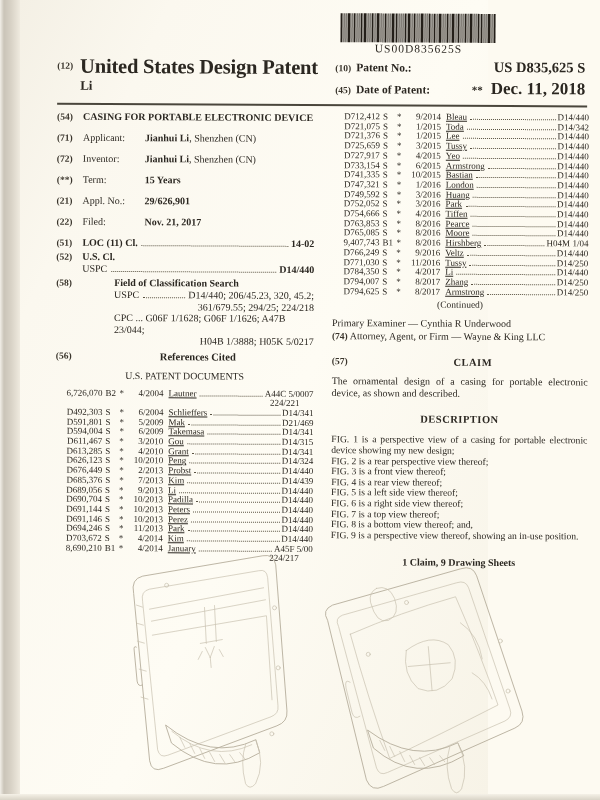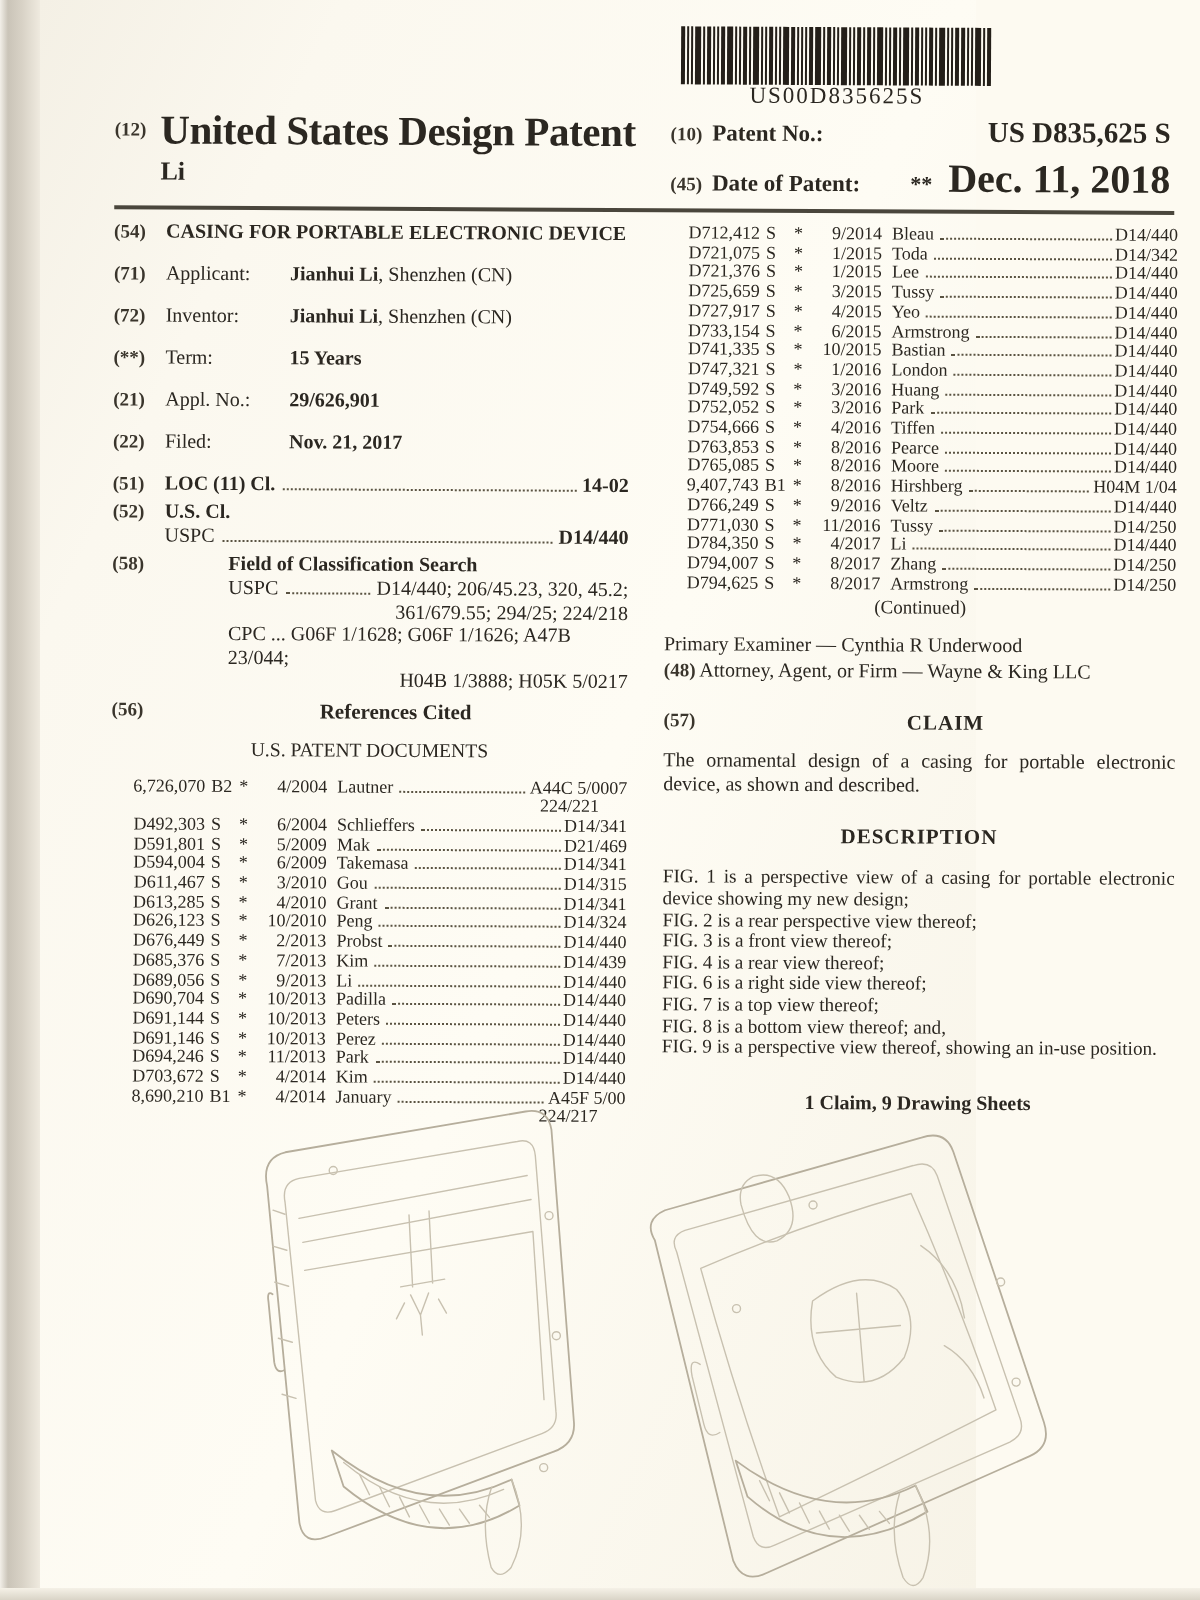--- a/index.html
+++ b/index.html
@@ -46,7 +46,7 @@
   .hr-row .lbl{font-weight:bold;}
   .hr-row .val{margin-left:auto;font-weight:bold;font-size:14.5px;white-space:nowrap;}
   .hr-row .stars{margin-left:auto;font-weight:bold;font-size:11px;padding-right:8px;}
-  .hr-row .val2{font-weight:bold;font-size:20px;white-space:nowrap;}
+  .hr-row .val2{font-weight:bold;font-size:17px;white-space:nowrap;}
   .rule{position:absolute;left:36px;top:104px;width:530px;height:2px;background:#4a463c;}
   
   .columns{position:absolute;left:36px;top:112px;width:532px;display:flex;}

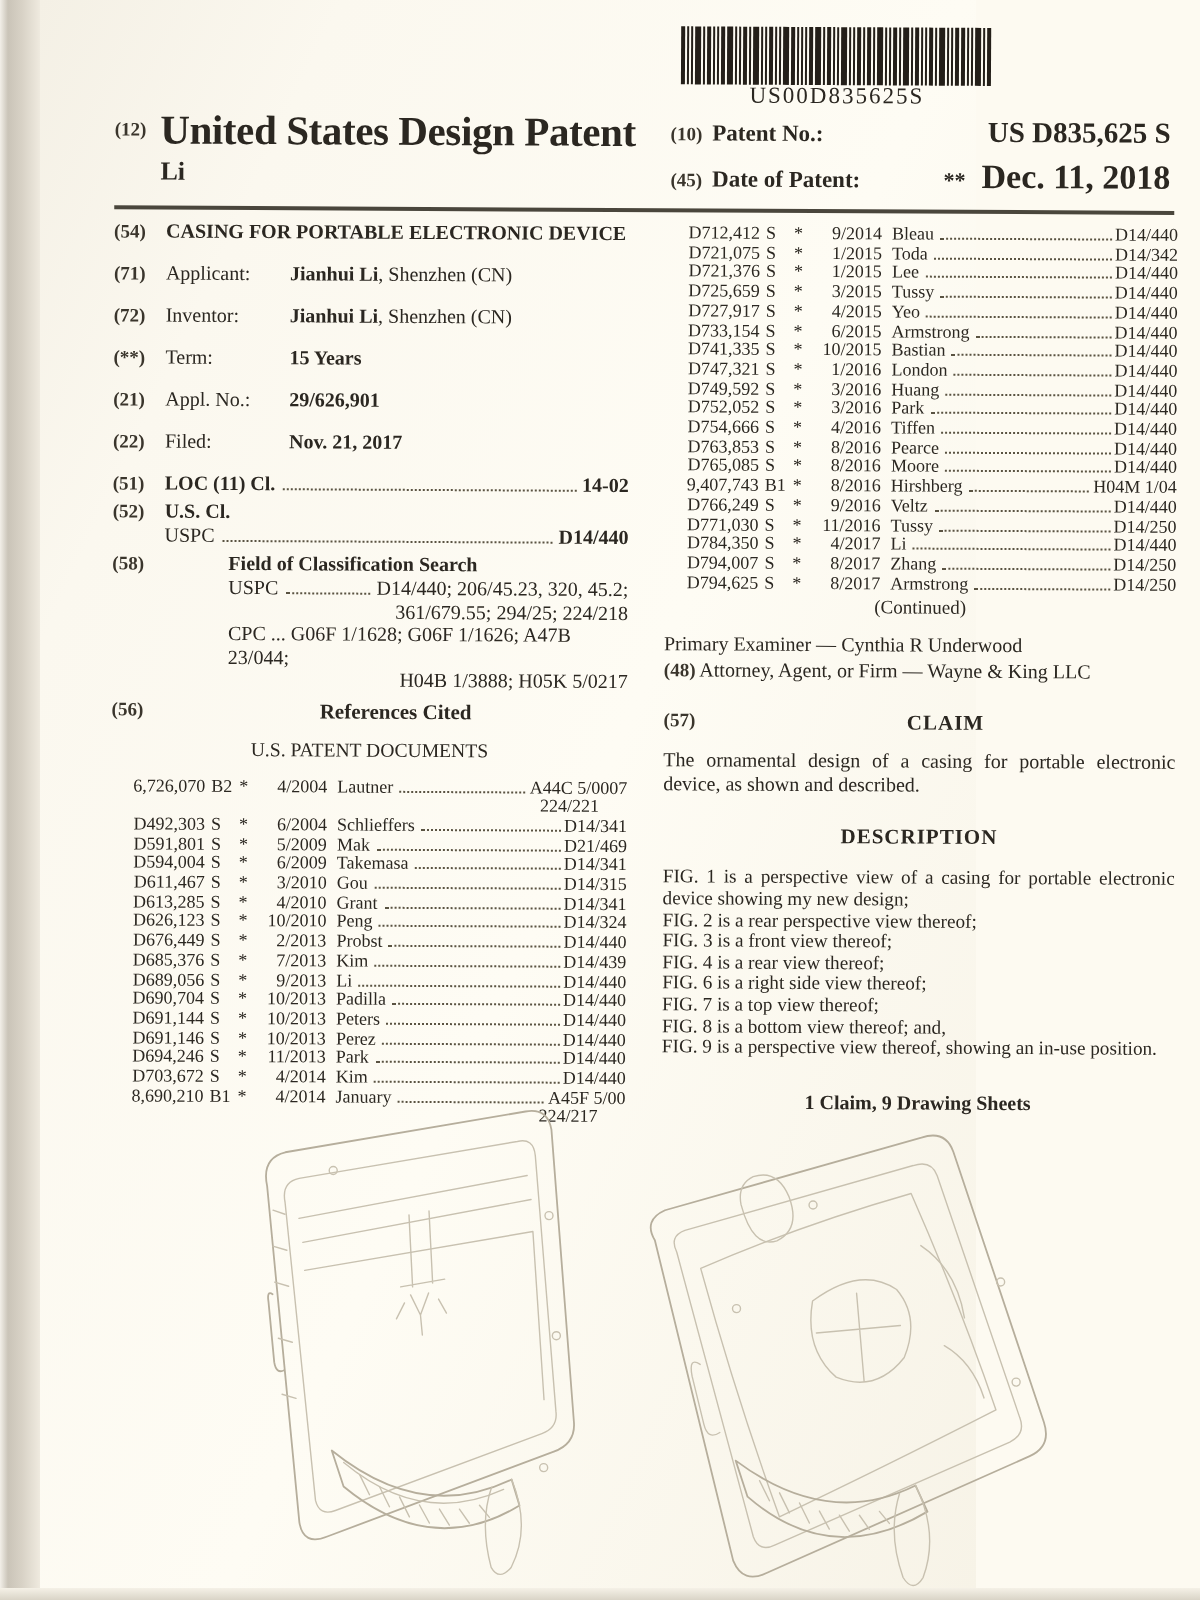--- a/index.html
+++ b/index.html
@@ -72,7 +72,7 @@
   .row .kind{width:14px;margin-left:3px;flex:none;}
   .row .star{width:7px;flex:none;}
   .row .date{width:37px;text-align:right;flex:none;margin-right:5px;}
-  .row .name{flex:none;}
+  .row .name{flex:none;text-decoration:underline;}
   .row .leader{border-bottom:1px dotted #5a5342;margin:0 2px 2px 3px;}
   .row .cls{flex:none;}
   .contline{text-align:right;padding-right:14px;}

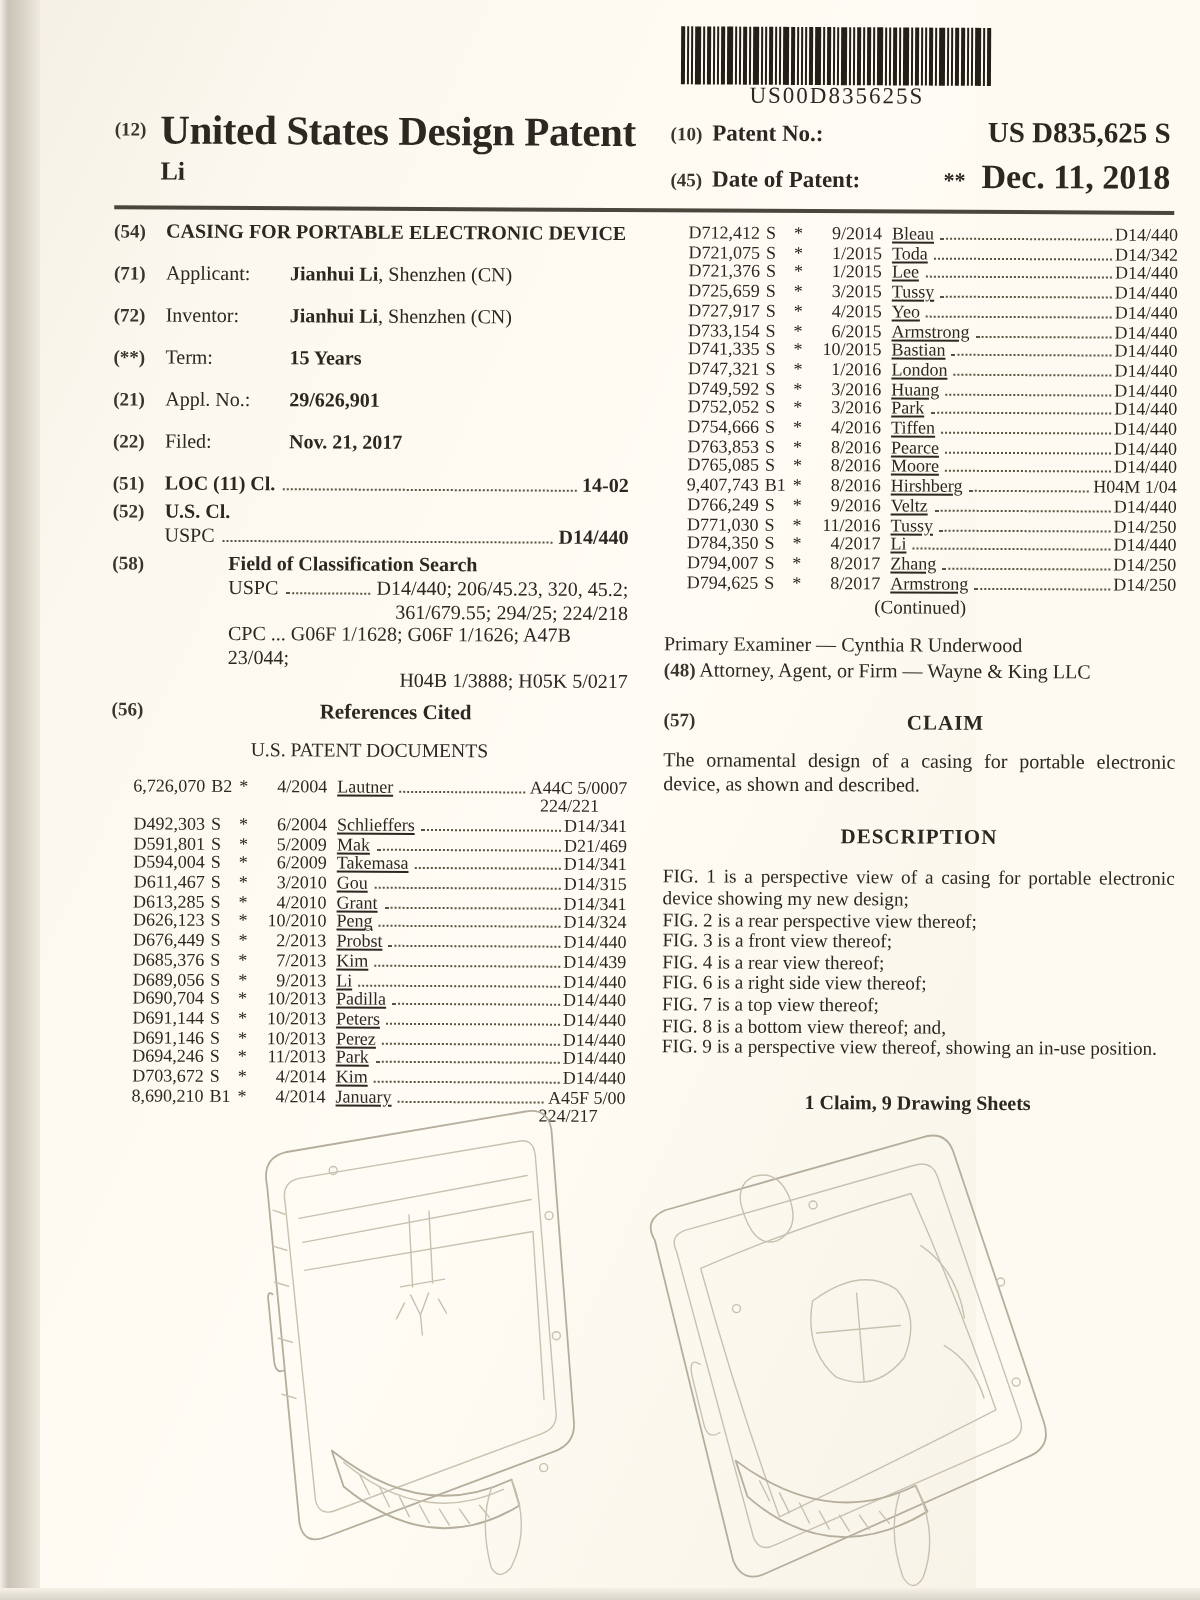--- a/index.html
+++ b/index.html
@@ -596,7 +596,7 @@
         <span>Cynthia R Underwood</span>
       </div>
       <div class="person">
-        <span class="code">(48)</span>
+        <span class="code">(74)</span>
         <span class="it">Attorney, Agent, or Firm —</span>
         <span>Wayne &amp; King LLC</span>
       </div>

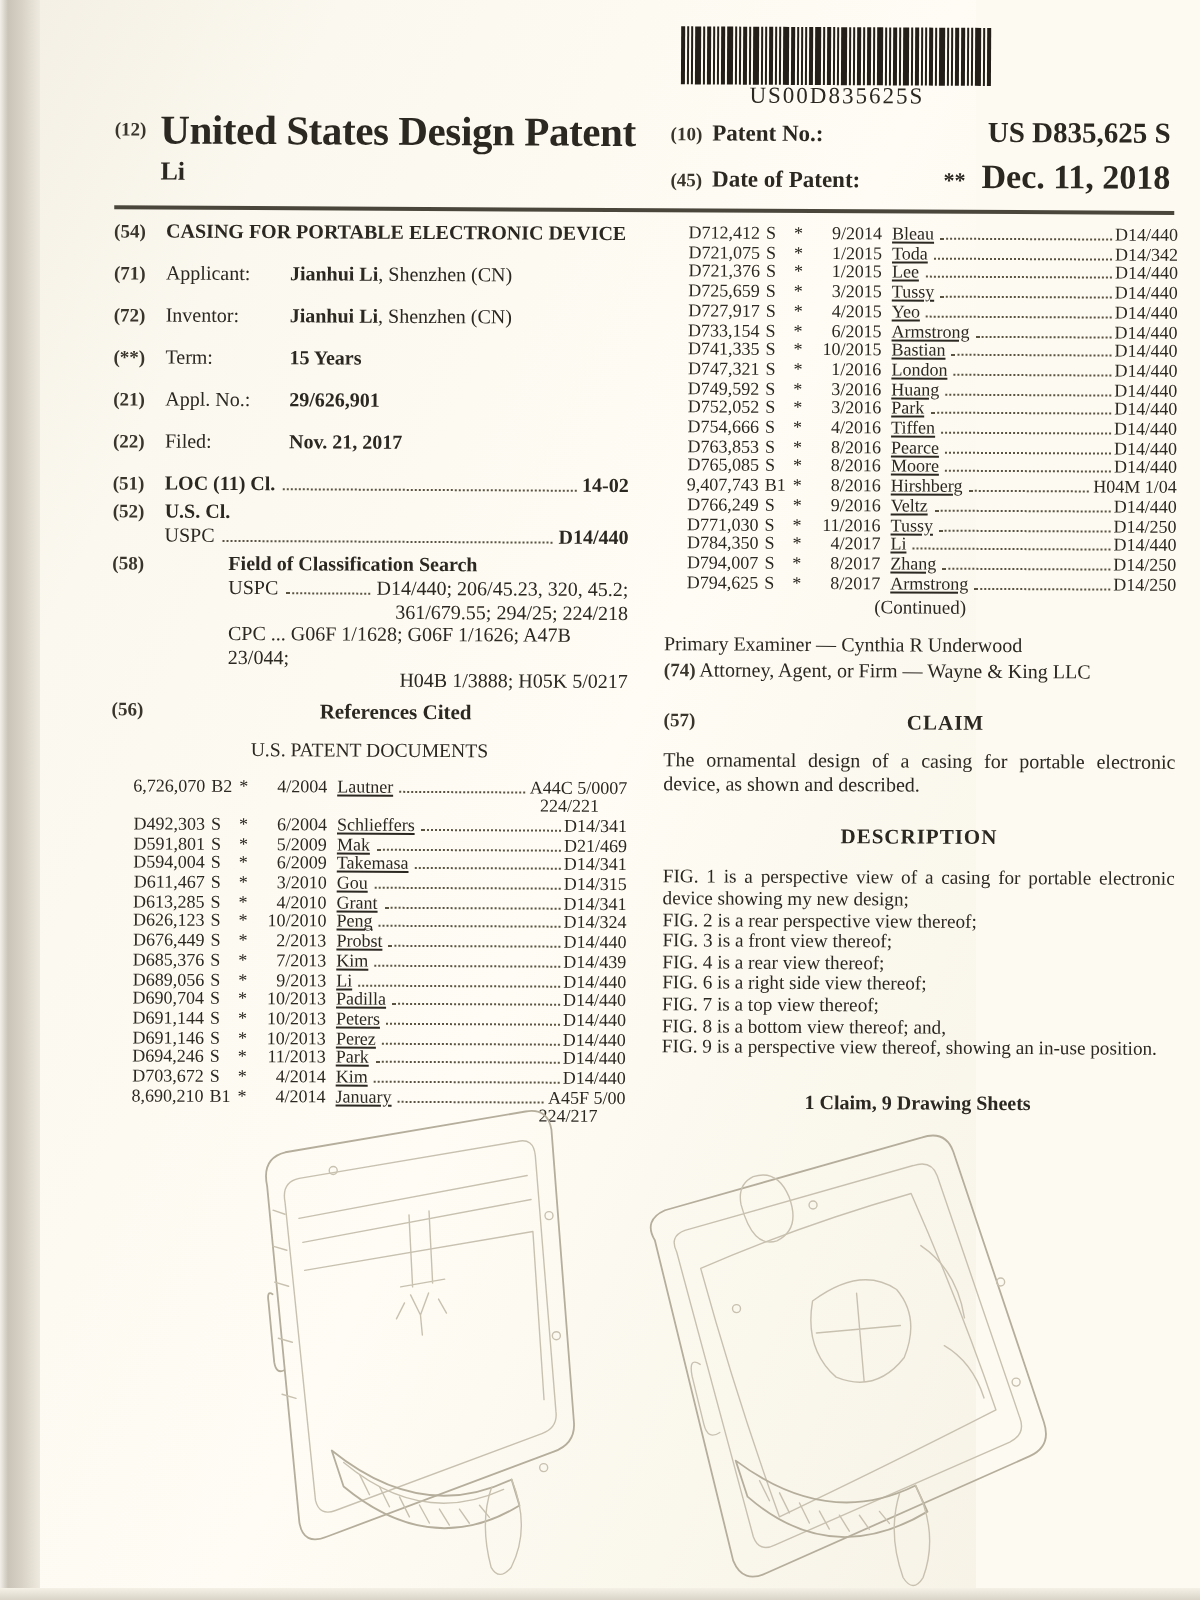--- a/index.html
+++ b/index.html
@@ -613,6 +613,7 @@
             <div>FIG. 2 is a rear perspective view thereof;</div>
             <div>FIG. 3 is a front view thereof;</div>
             <div>FIG. 4 is a rear view thereof;</div>
+            <div>FIG. 5 is a left side view thereof;</div>
             <div>FIG. 6 is a right side view thereof;</div>
             <div>FIG. 7 is a top view thereof;</div>
             <div>FIG. 8 is a bottom view thereof; and,</div>

